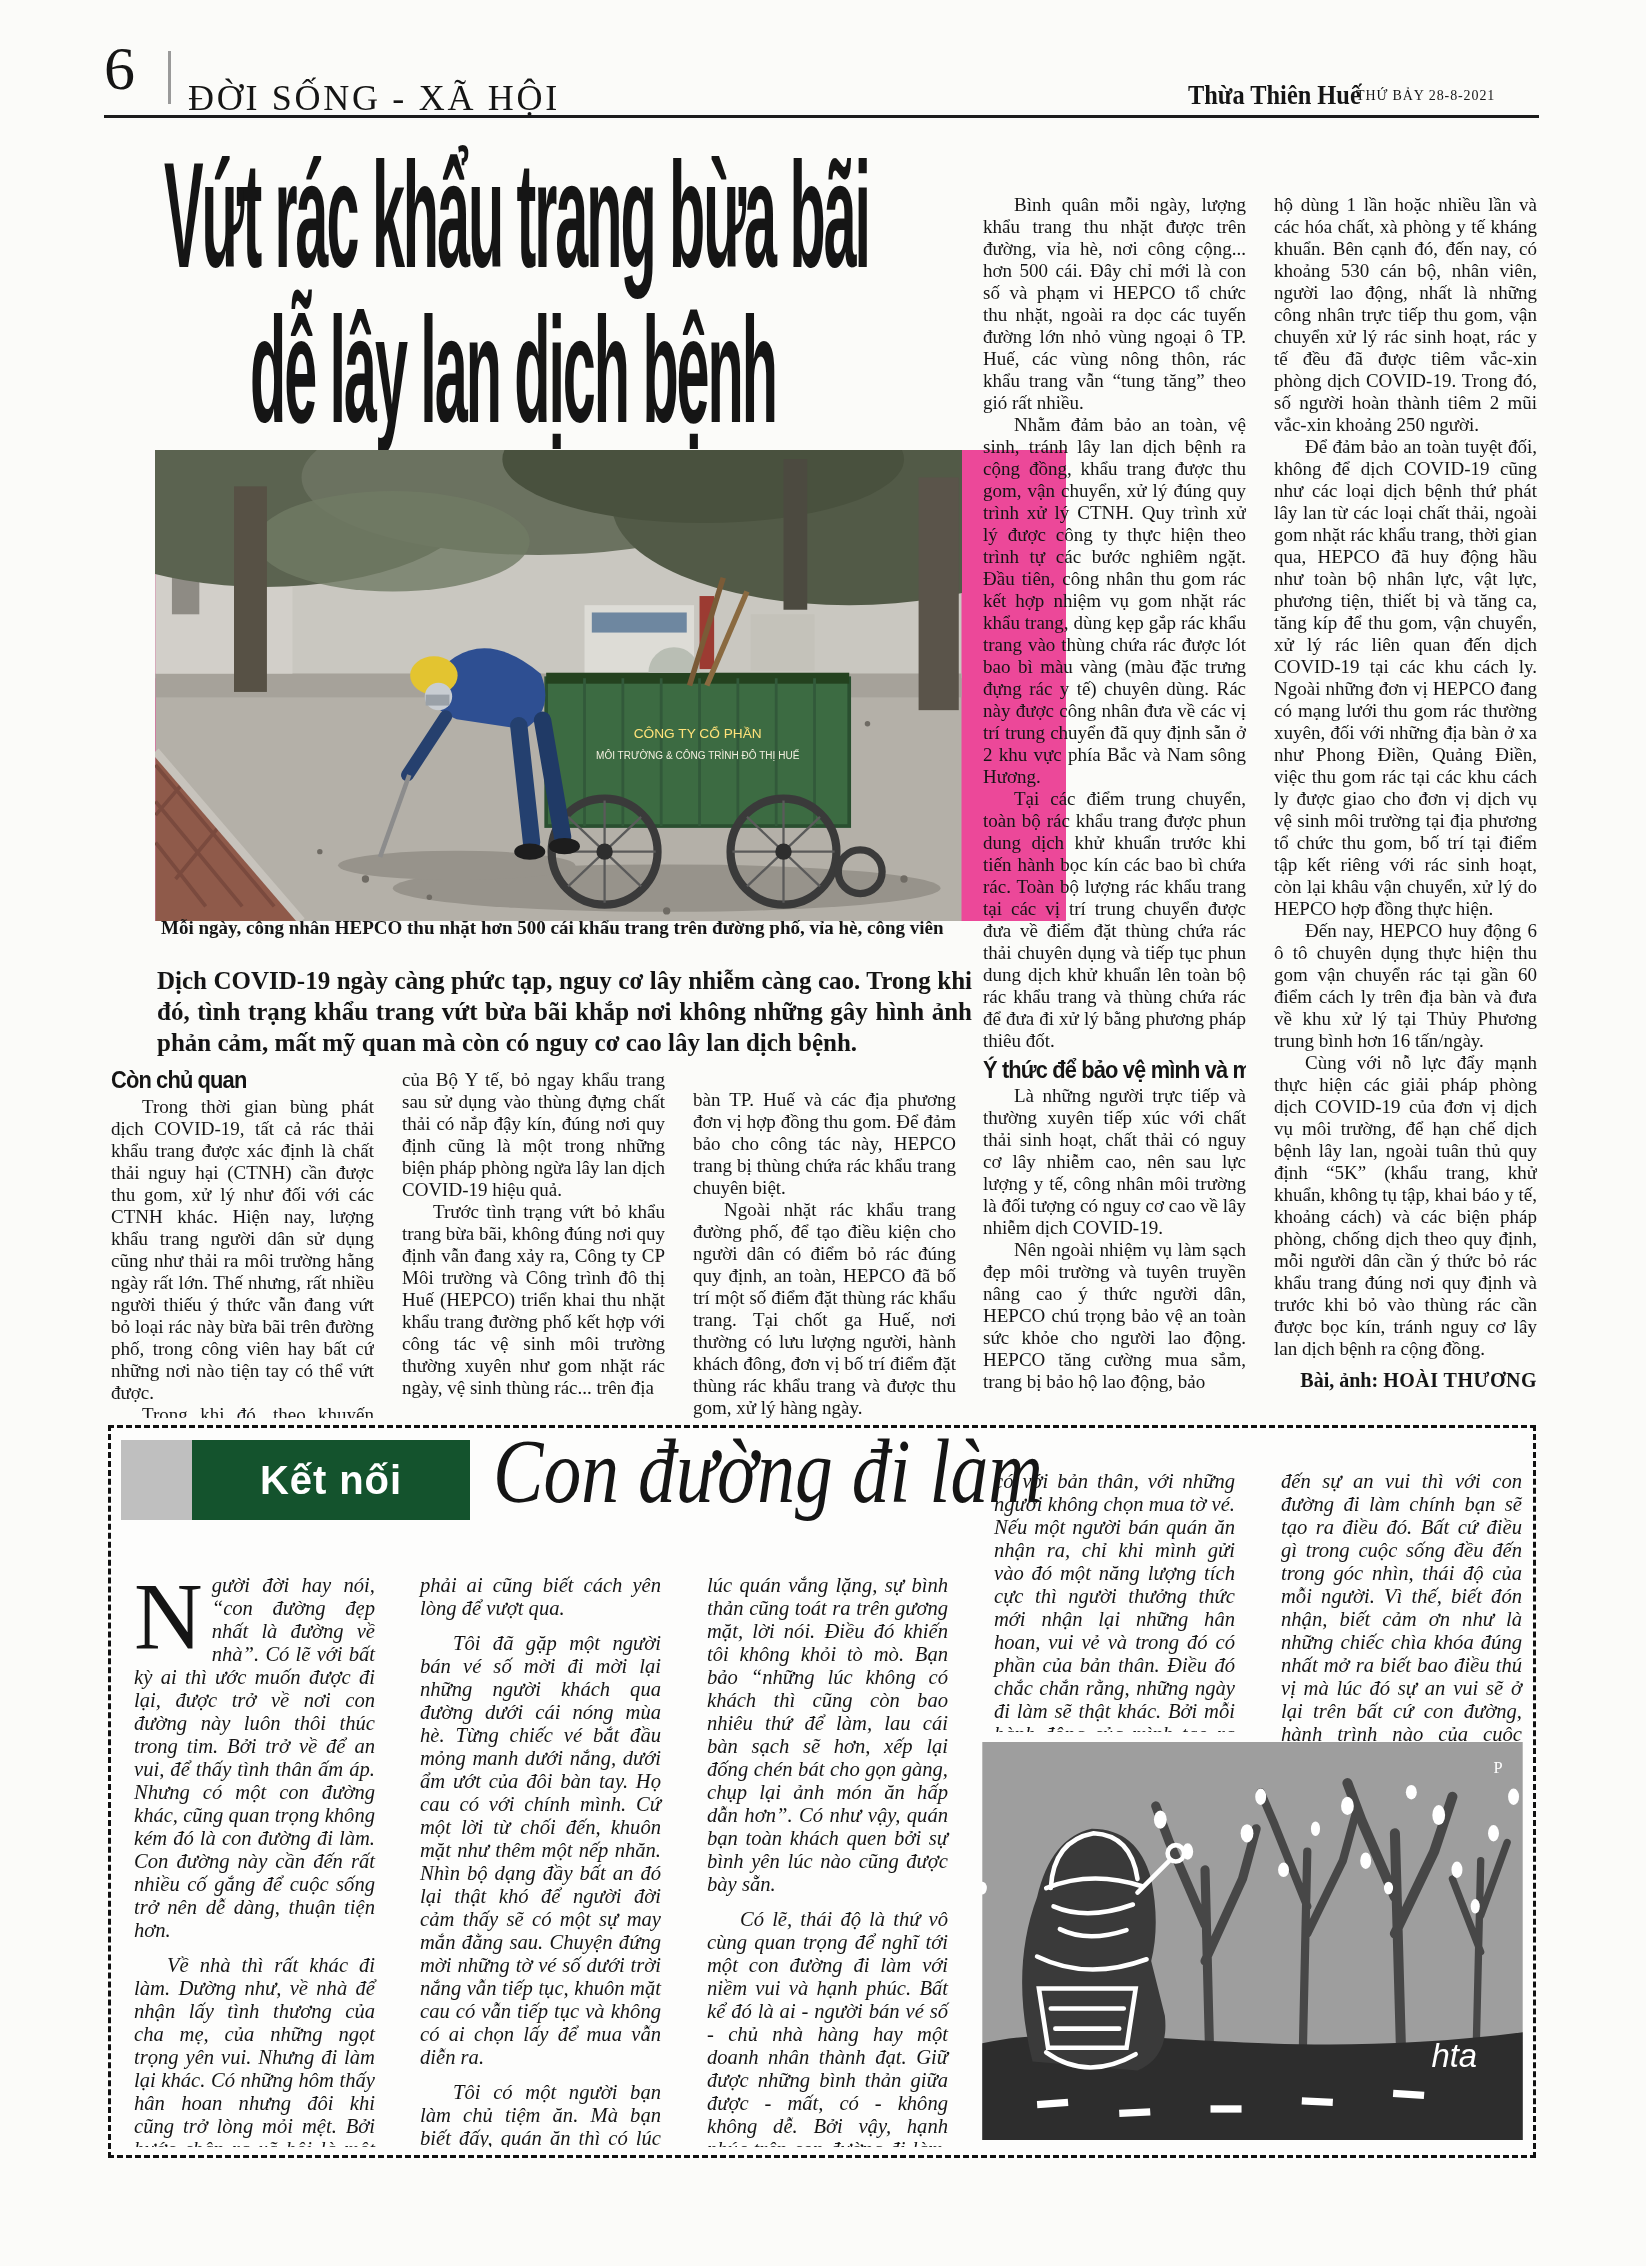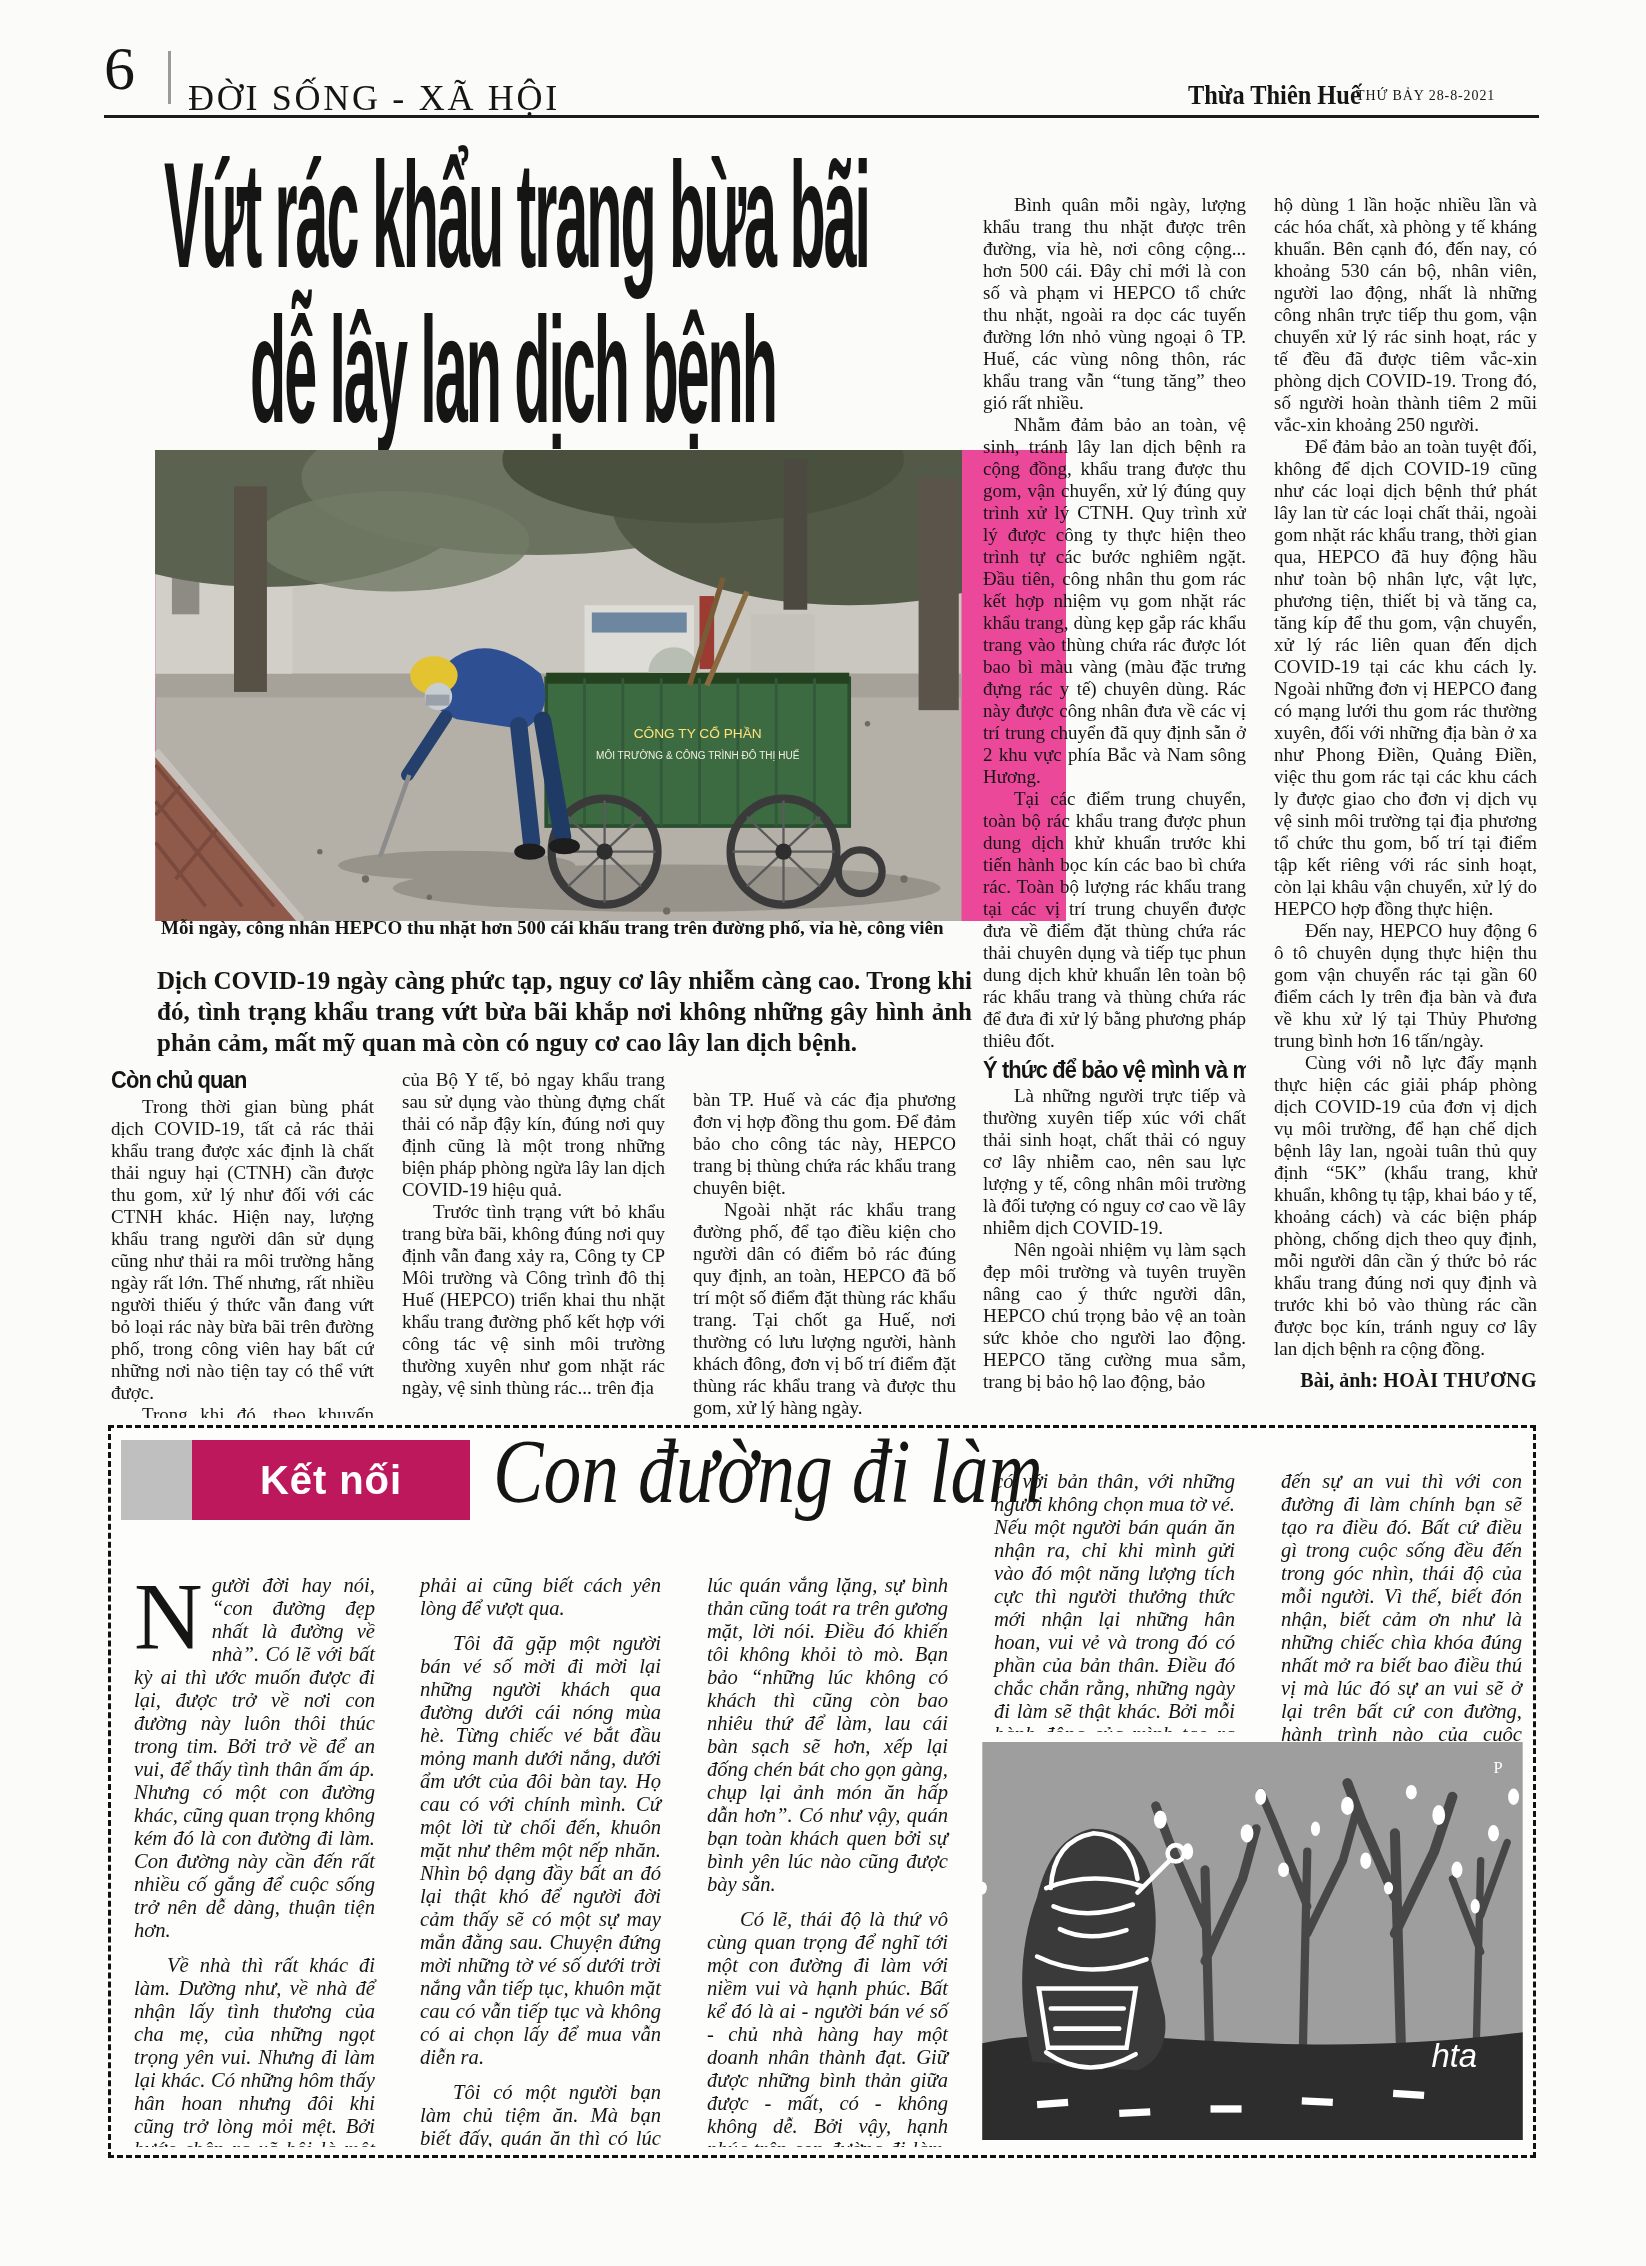--- a/index.html
+++ b/index.html
@@ -42,7 +42,7 @@
   
   .box{left:108px;top:1425px;width:1422px;height:727px;border:3.7px dashed #111;background:#fdfdfc;}
   .kick-light{left:121px;top:1440px;width:71px;height:80px;background:#bfbfbf;}
-  .kick-dark{left:192px;top:1440px;width:278px;height:80px;background:#be185d;color:#fff;
+  .kick-dark{left:192px;top:1440px;width:278px;height:80px;background:#14532d;color:#fff;
     font-family:"Liberation Sans",sans-serif;font-weight:700;font-size:40px;text-align:center;line-height:80px;letter-spacing:0.9px;}
   .box-title{left:493px;top:1422px;font-style:italic;font-size:90px;line-height:1.1;
     transform:scaleX(.84);transform-origin:0 0;white-space:nowrap;font-weight:400;}

